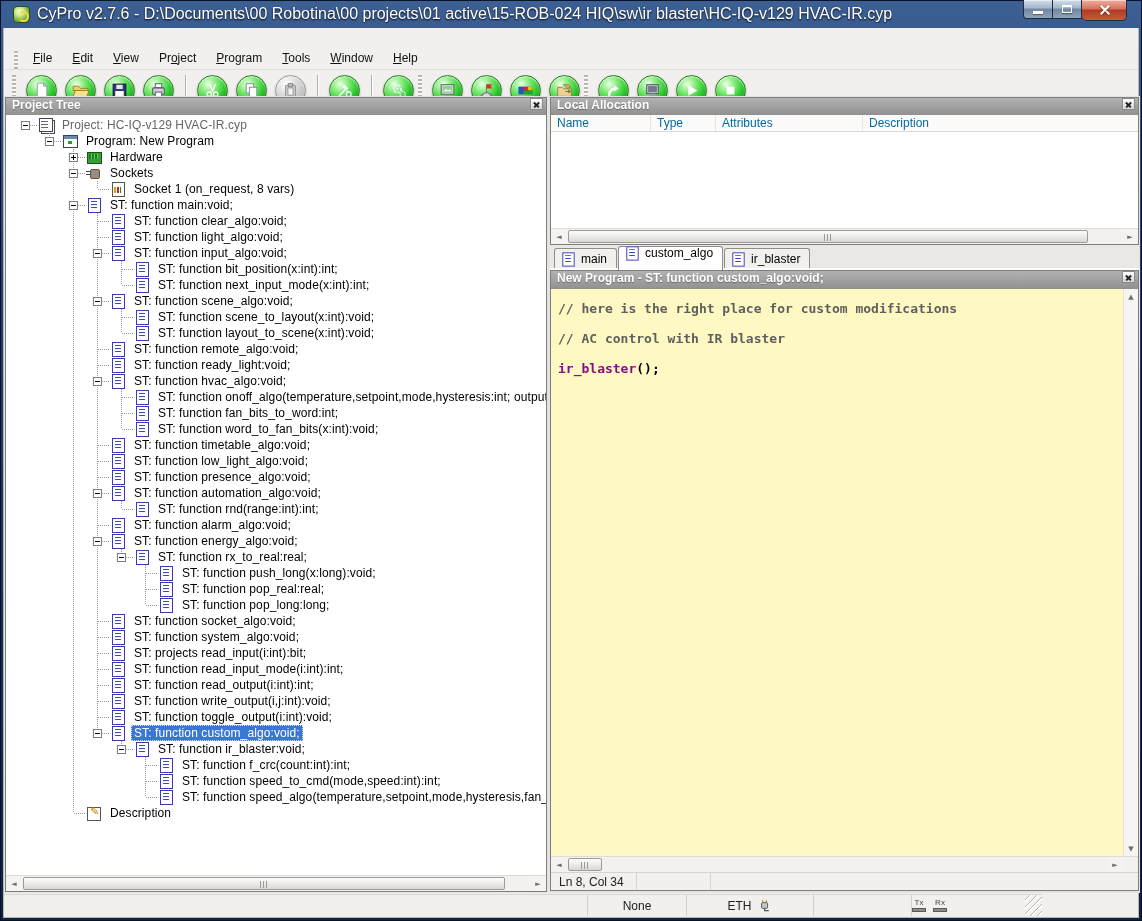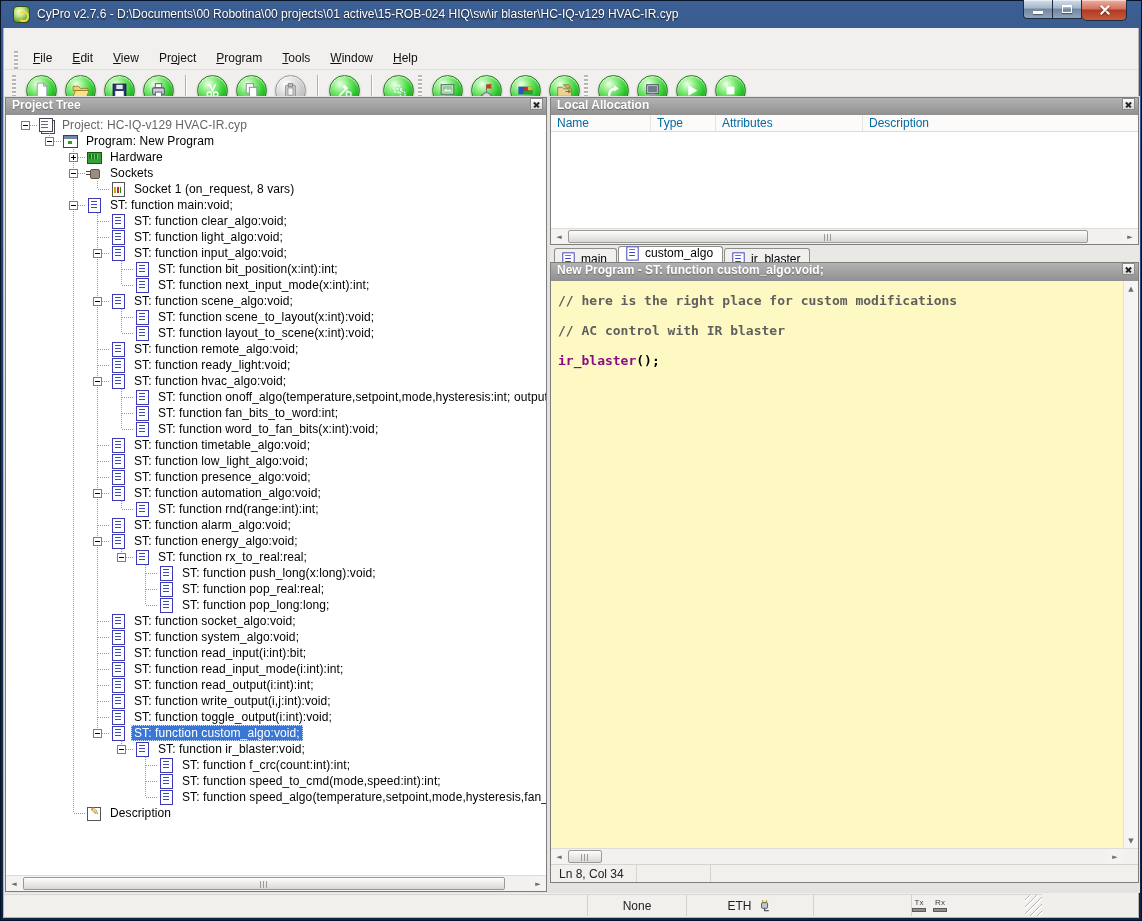--- a/index.html
+++ b/index.html
@@ -9,7 +9,7 @@
   .titlebar{height:28px;display:flex;align-items:center;padding:0 10px;position:relative}
   .applogo{width:17px;height:17px;border-radius:4px;margin-right:7px;flex:none;background:radial-gradient(circle at 38% 32%,#f2fbd8 0%,#cfe98a 30%,#7fb648 60%,#44801f 100%);border:1px solid #2e5214;position:relative}
   .applogo::after{content:'';position:absolute;left:4px;top:4px;width:7px;height:7px;border-radius:50%;border:2px solid #f5d94a;border-left-color:transparent}
-  .title{color:#fff;font-size:12px;text-shadow:0 1px 2px #000;white-space:nowrap;overflow:hidden}
+  .title{color:#fff;font-size:16px;text-shadow:0 1px 2px #000;white-space:nowrap;overflow:hidden}
   .wctrls{position:absolute;right:12px;top:0;display:flex}
   .wbtn{height:19px;border:1px solid #1d2c41;border-top:none;display:flex;align-items:center;justify-content:center;position:relative;box-shadow:inset 0 1px 0 rgba(255,255,255,.5)}
   .wbtn.min{width:30px;border-radius:0 0 0 4px;background:linear-gradient(180deg,#cfdbe9 0%,#9eb2ca 45%,#70literal 0)}

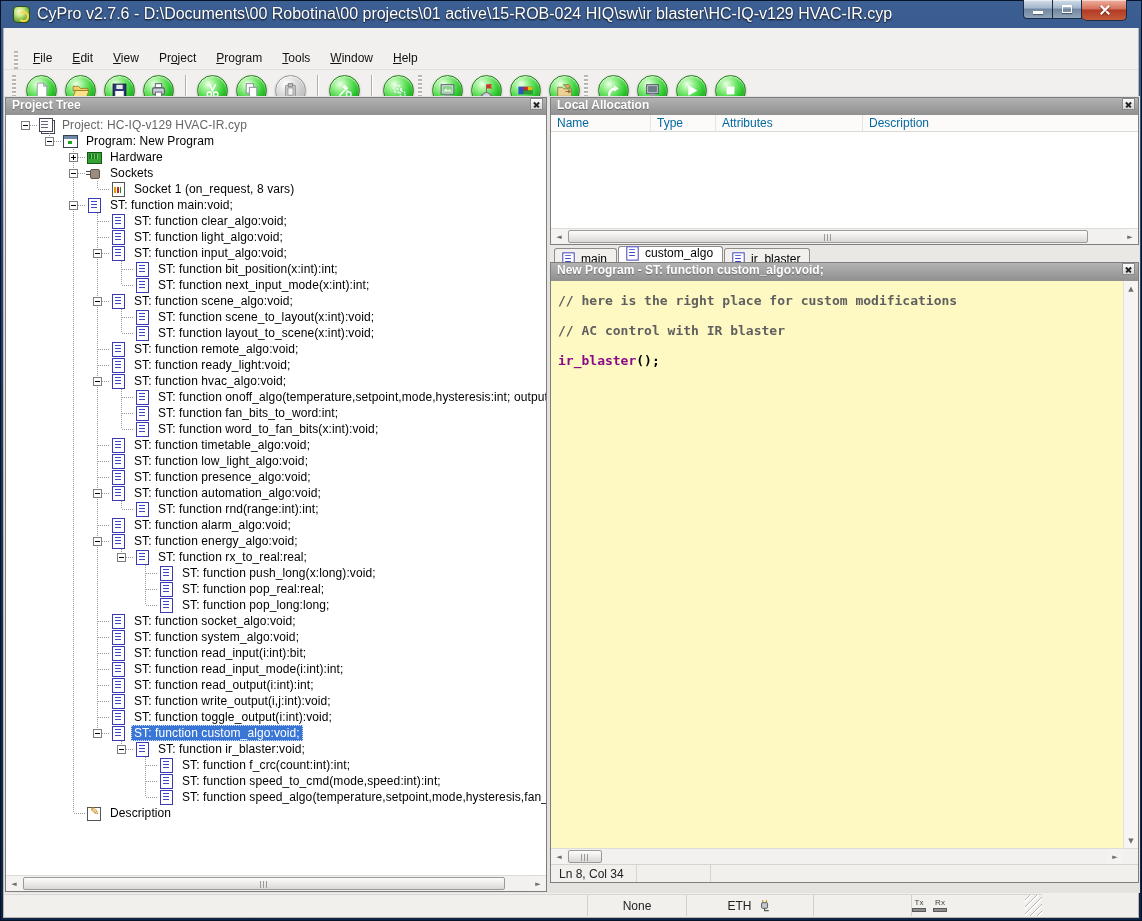--- a/index.html
+++ b/index.html
@@ -92,7 +92,7 @@
   .tab.active{height:24px;background:#fff;margin-bottom:-2px;padding-bottom:12px;font-size:12px}
   .tab .ticon{margin-right:4px;transform:scale(.95)}
   
-  .editorpanel{left:546px;top:166px;width:589px;height:621px;background:#fff}
+  .editorpanel{left:546px;top:174px;width:589px;height:621px;background:#fff}
   .editorwrap{position:absolute;left:0;top:18px;right:0;bottom:34px;display:flex}
   .editorpanel .caption{height:18px}
   .code{flex:1;background:#fef9c3;padding:12px 0 16px 7px;overflow:hidden;cursor:text}

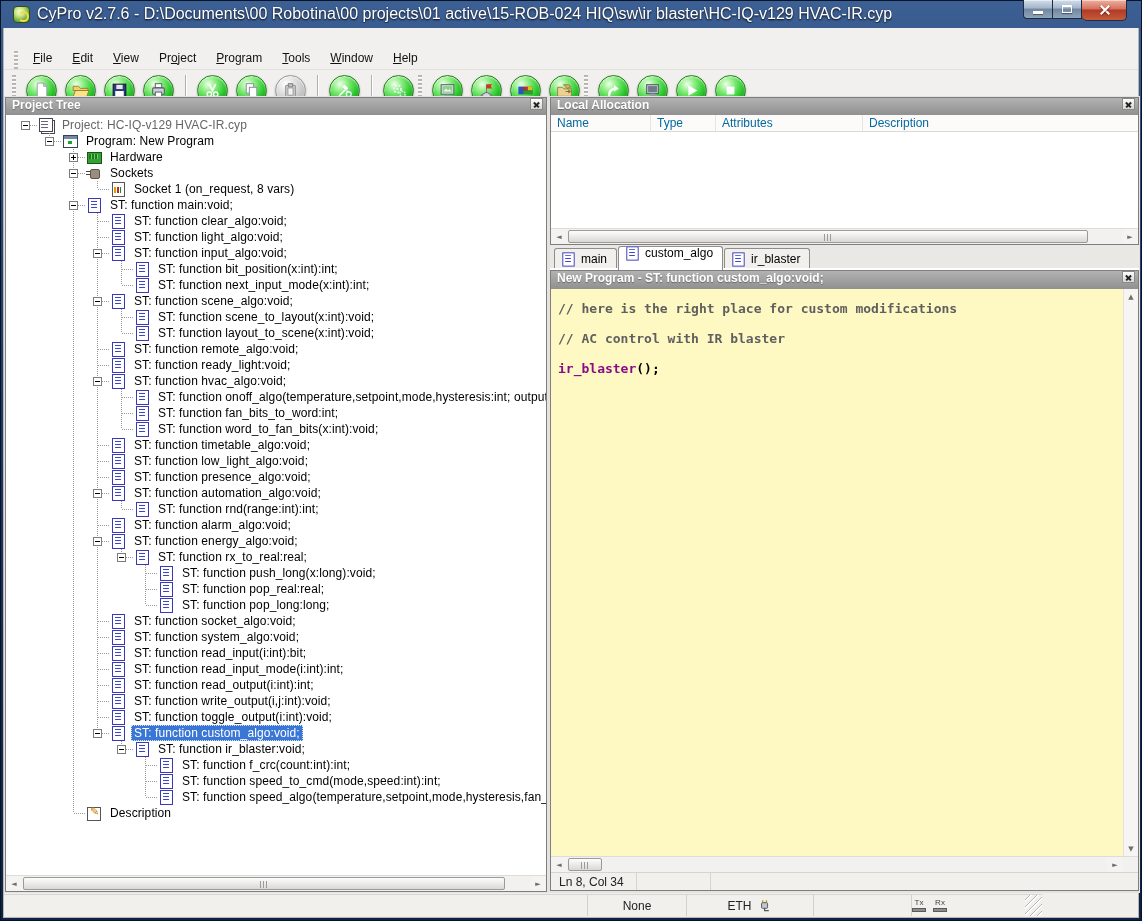--- a/index.html
+++ b/index.html
@@ -778,7 +778,7 @@
                 <span class="hmid"></span>
               </span>
               <span class="ticon ti-st"></span>
-              <span class="tlabel">ST: function read_input(i:int):bit;</span>
+              <span class="tlabel">ST: projects read_input(i:int):bit;</span>
             </div>
             <div class="trow">
               <span class="gcol"></span>

